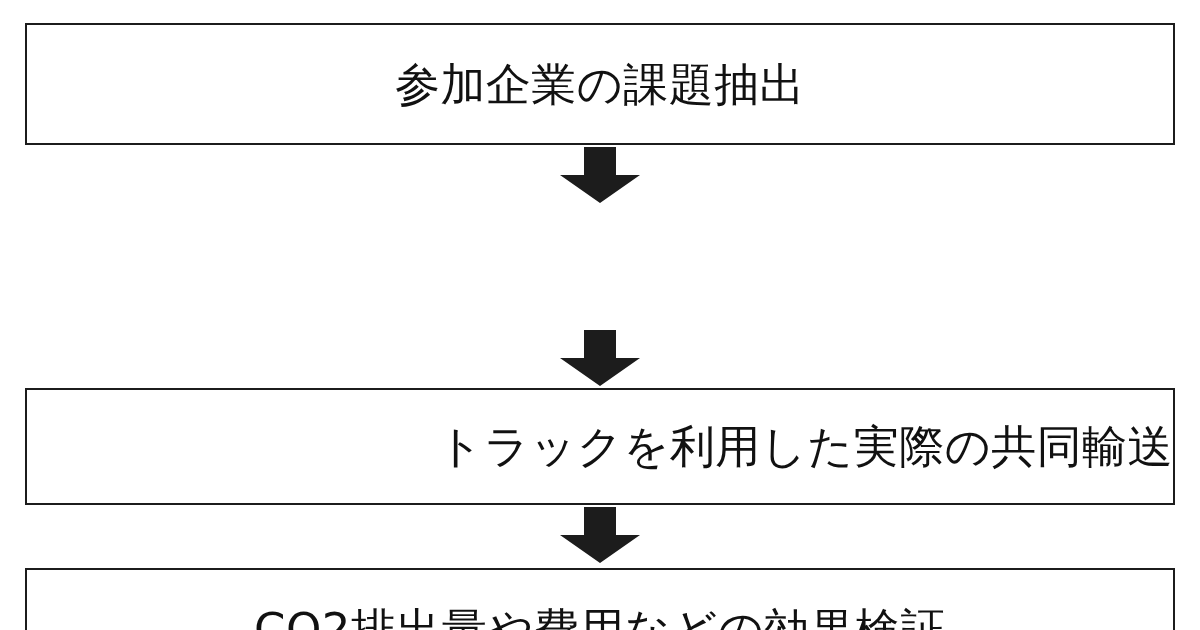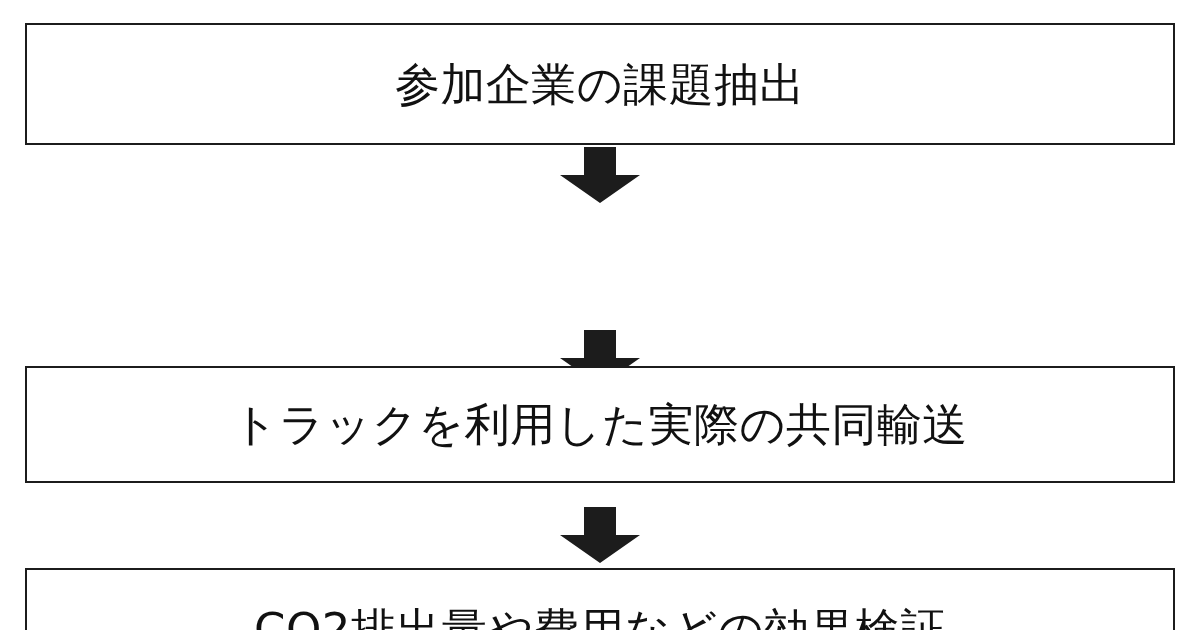--- a/index.html
+++ b/index.html
@@ -58,7 +58,7 @@
   
   #box-1 { top: 23px;  height: 122px; }
   #box-2 { top: 208px; height: 120px; }
-  #box-3 { top: 366px; height: 117px; }
+  #box-3 { top: 388px; height: 117px; justify-content: flex-end; }
   #box-4 { top: 568px; height: 122px; }
 
   #arrow-1 { top: 147px; height: 56px; }

